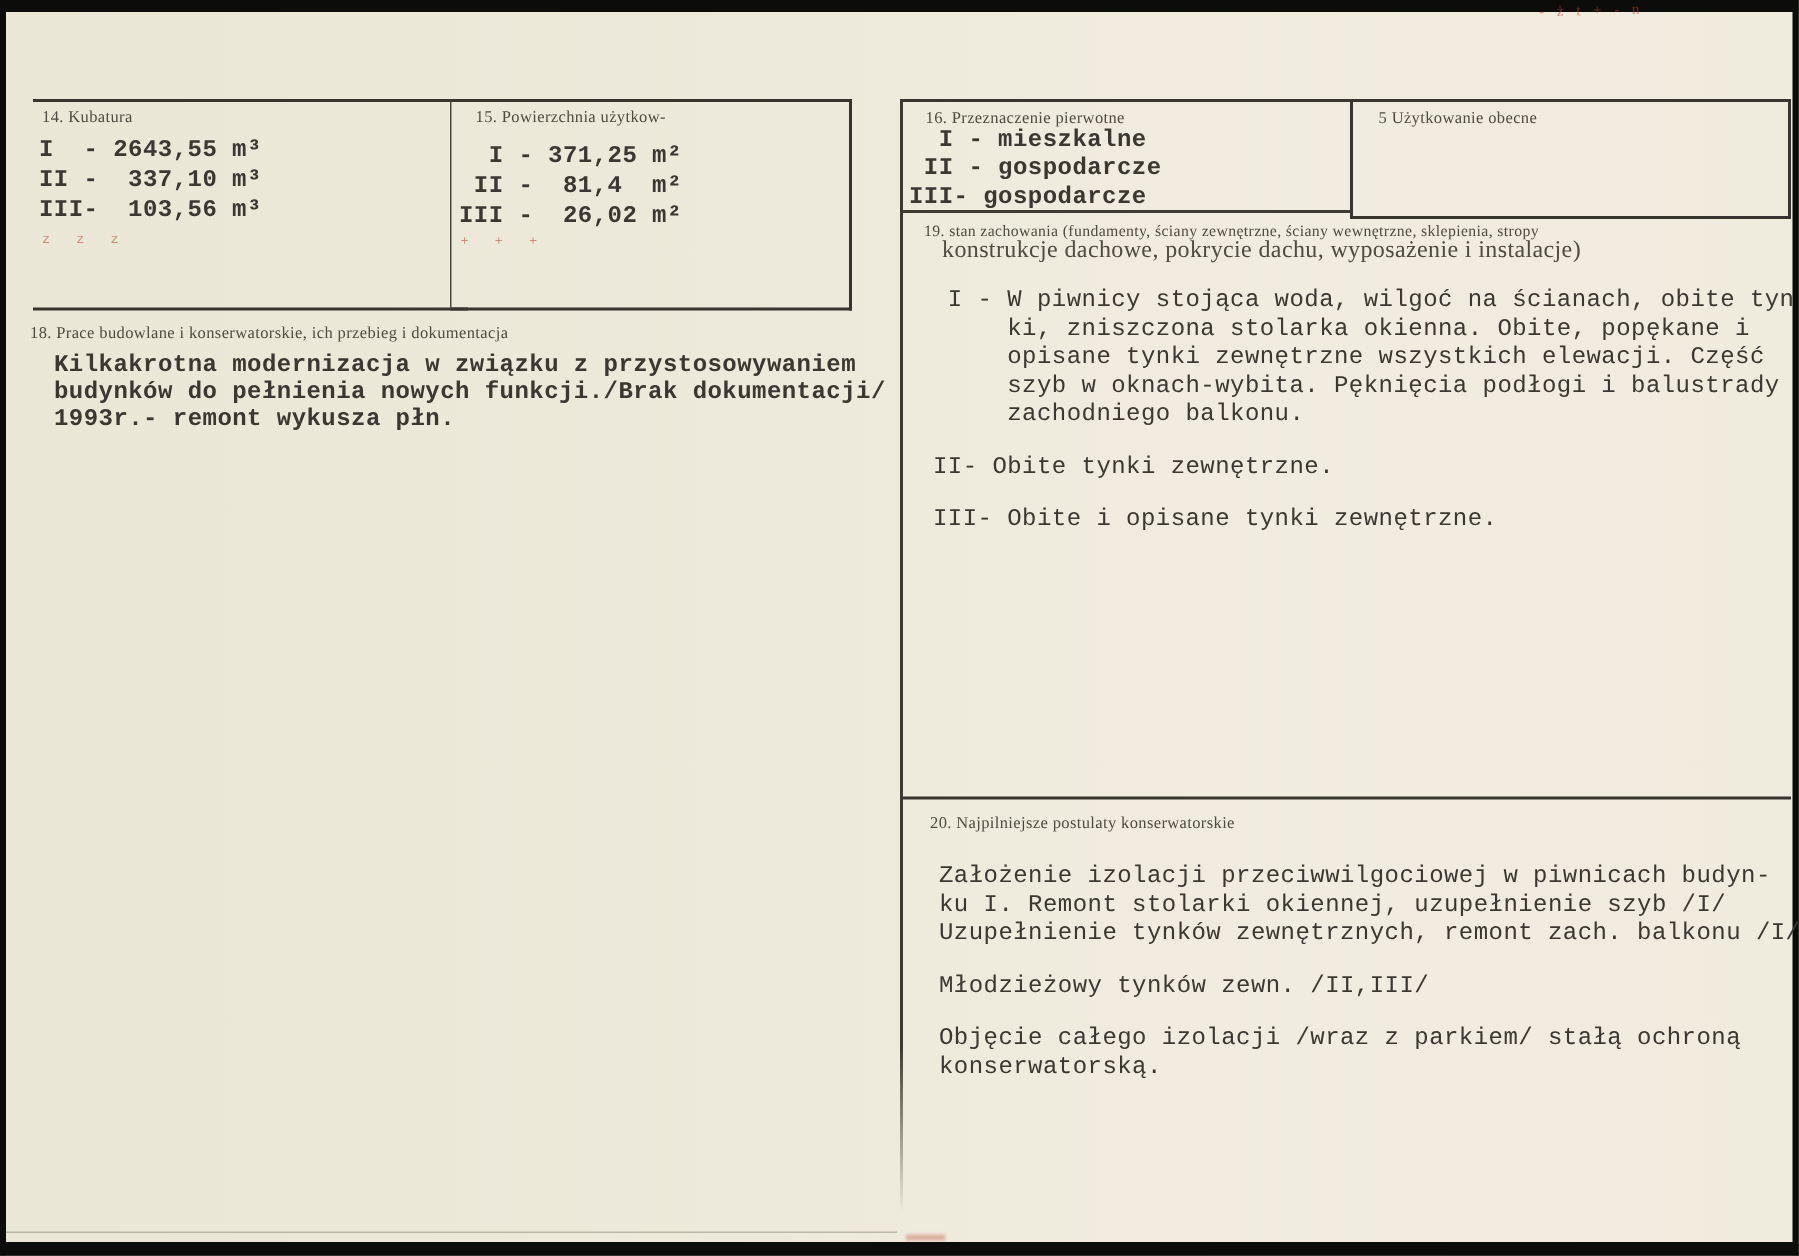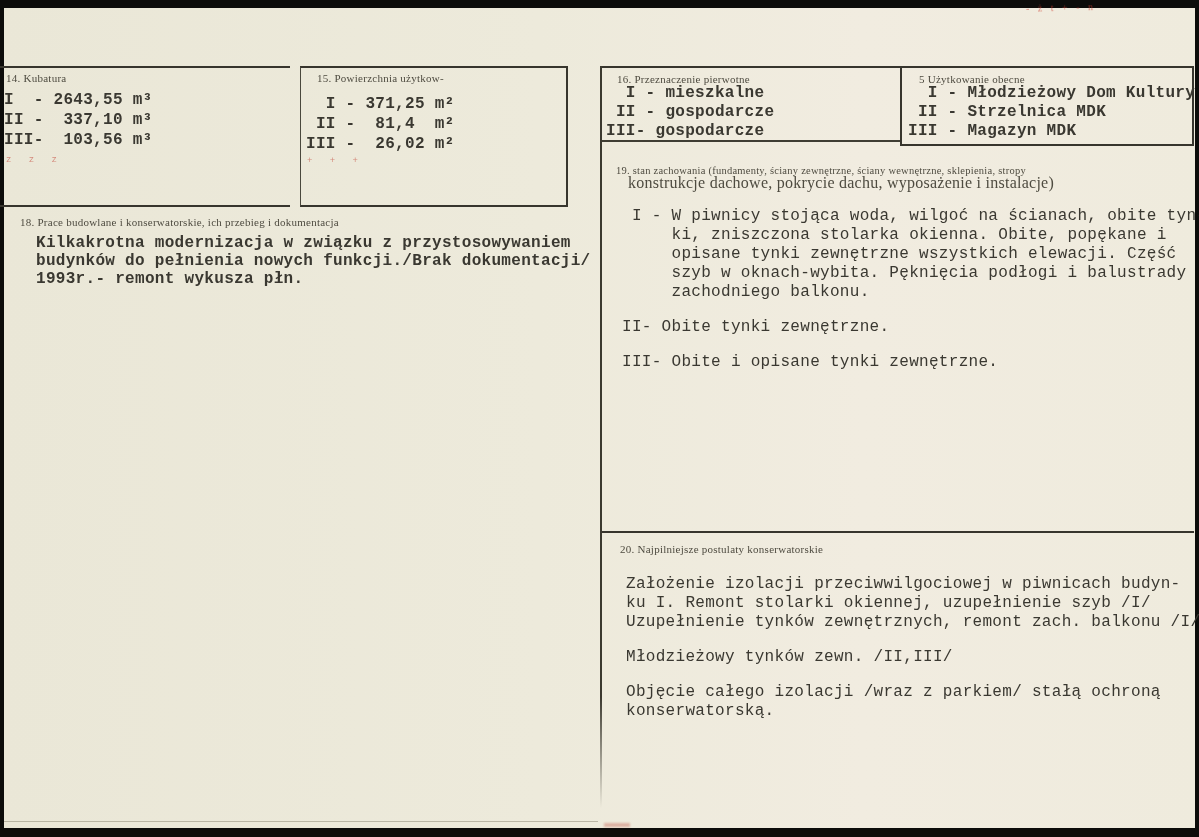--- a/index.html
+++ b/index.html
@@ -19,7 +19,7 @@
   .shadowline{position:absolute;left:4px;top:821px;width:594px;height:1px;background:rgba(125,120,100,.45)}
 
   .box{position:absolute;box-sizing:border-box}
-  .b14{left:0;top:66px;width:290px;height:141px;border-top:2px solid #37352d;border-bottom:2px solid #37352d}
+  .b14{left:22px;top:66px;width:290px;height:141px;border-top:2px solid #37352d;border-bottom:2px solid #37352d}
   .b15{left:300px;top:66px;width:268px;height:141px;border-top:2px solid #37352d;border-bottom:2px solid #37352d;
        border-left:1px solid #4a483d;border-right:2px solid #37352d}
   .b18{left:10px;top:207px;width:558px;height:560px}

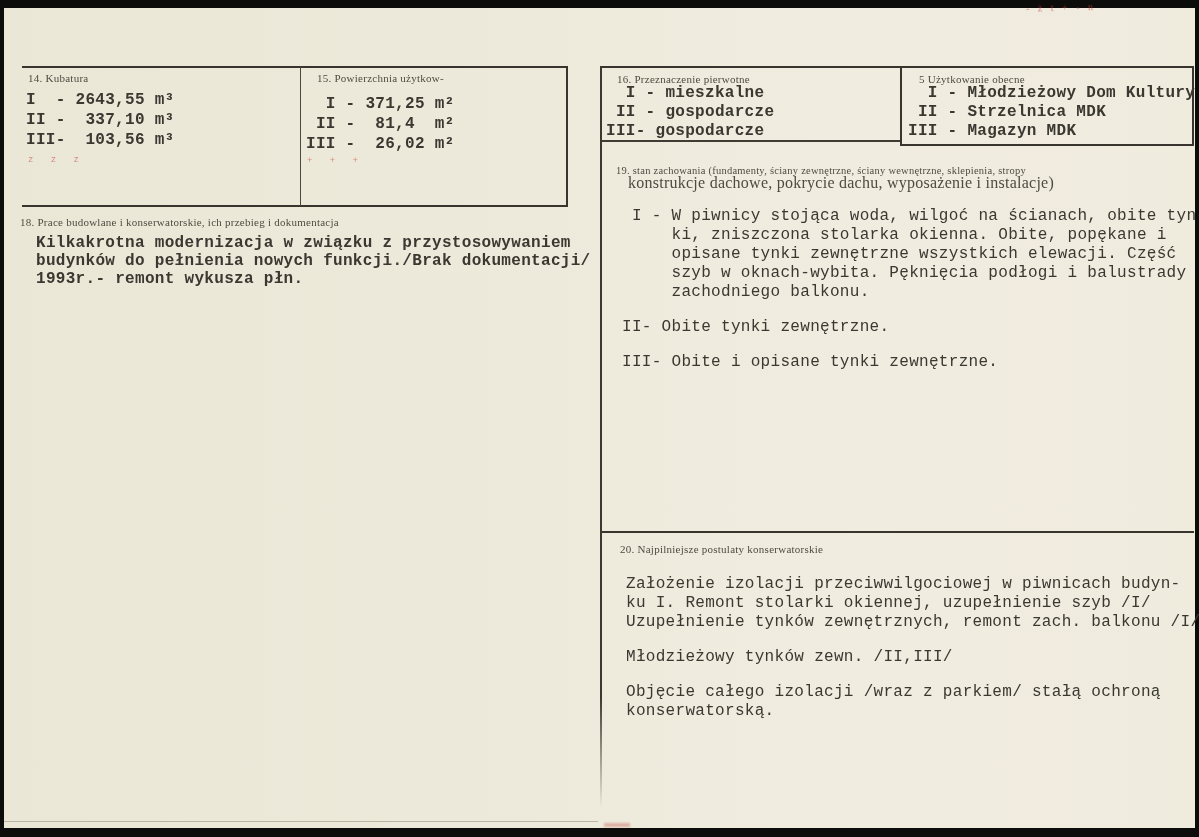--- a/index.html
+++ b/index.html
@@ -131,9 +131,6 @@
 
   <div class="box b17">
     <div class="label">5  Użytkowanie obecne</div>
-    <pre class="typed">  I - Młodzieżowy Dom Kultury
- II - Strzelnica MDK
-III - Magazyn MDK</pre>
   </div>
 
   <div class="box b19">

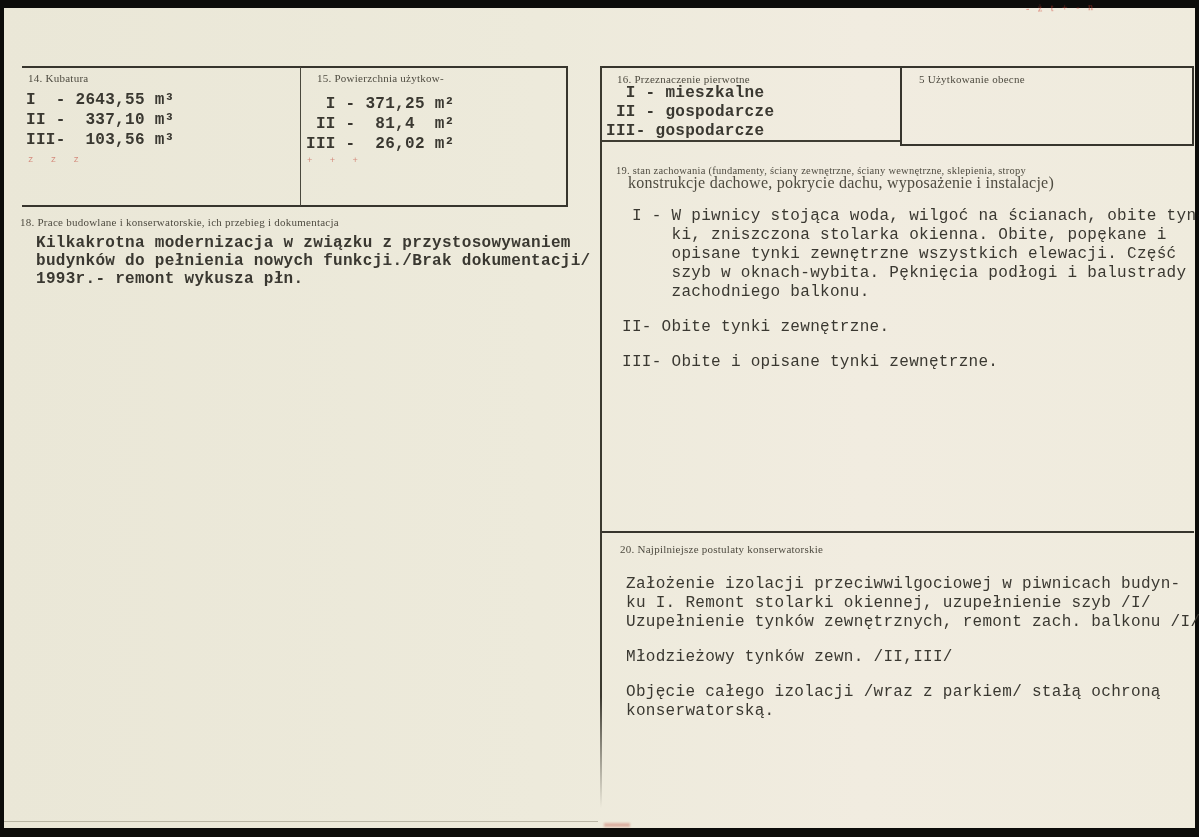--- a/index.html
+++ b/index.html
@@ -27,7 +27,7 @@
        background:linear-gradient(#3b392f 85%,rgba(59,57,47,0))}
   .b16{left:602px;top:66px;width:298px;height:76px;border-top:2px solid #37352d;border-bottom:2px solid #3f3d33}
   .b17{left:900px;top:66px;width:294px;height:80px;border:2px solid #37352d;border-left-width:2px}
-  .b19{left:602px;top:162px;width:592px;height:385px}
+  .b19{left:602px;top:146px;width:592px;height:385px}
   .b20{left:602px;top:531px;width:592px;height:274px;border-top:2px solid #37352d}
 
   .label{

